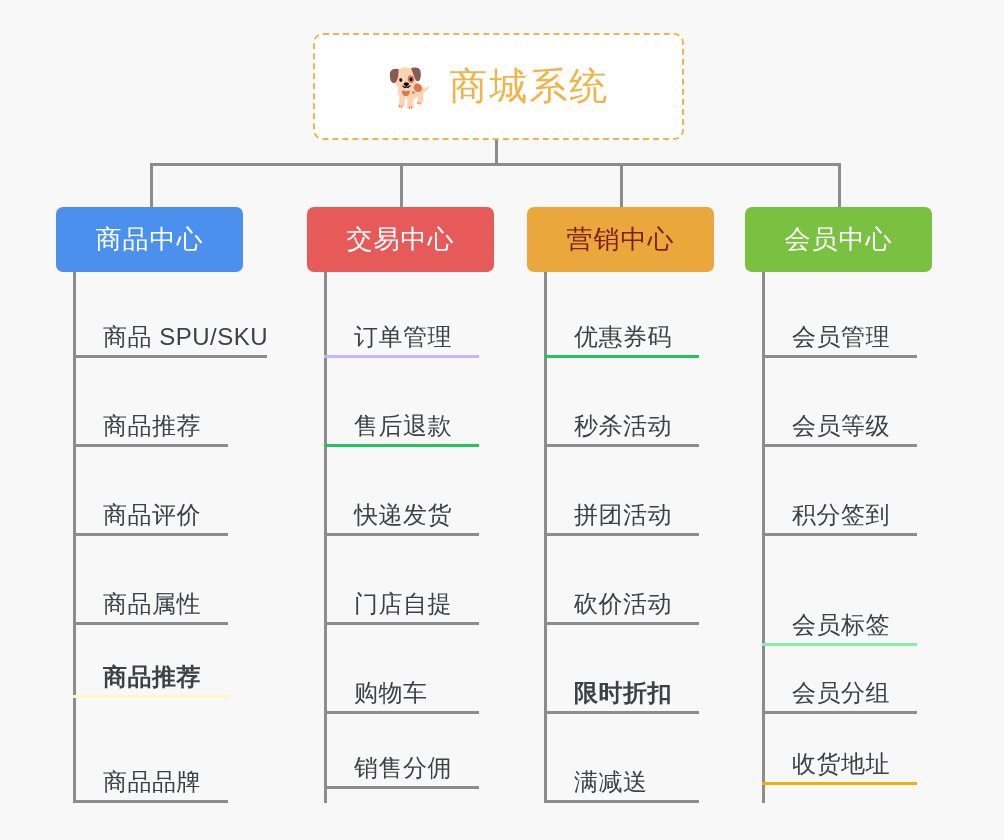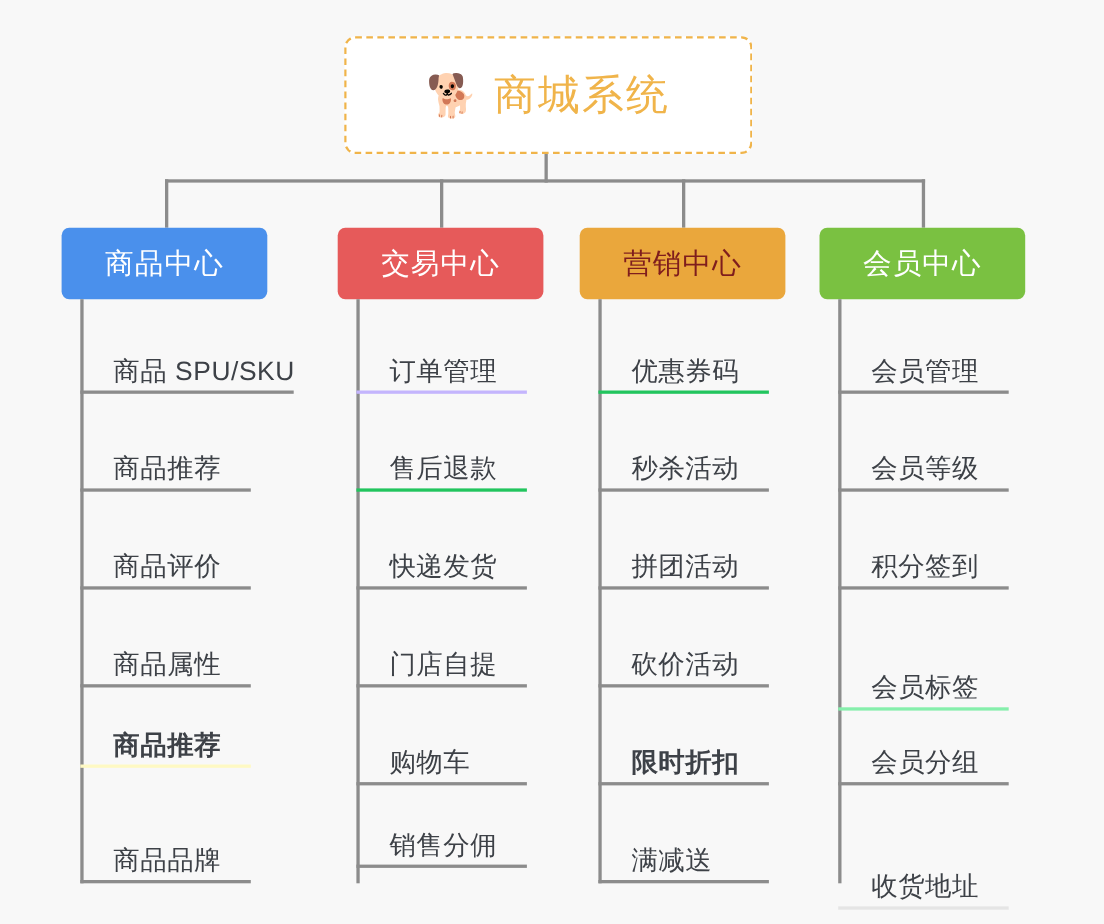--- a/index.html
+++ b/index.html
@@ -214,7 +214,7 @@
         <div class="leaf" style="top: 504px; background: rgb(140, 140, 140); width: 155px;">
           <span class="leaf-label">会员分组</span>
         </div>
-        <div class="leaf" style="top: 617px; background: #e5e5e5; width: 155px;">
+        <div class="leaf" style="top: 575px; background: #eab308; width: 155px;">
           <span class="leaf-label">收货地址</span>
         </div>
       </div>

